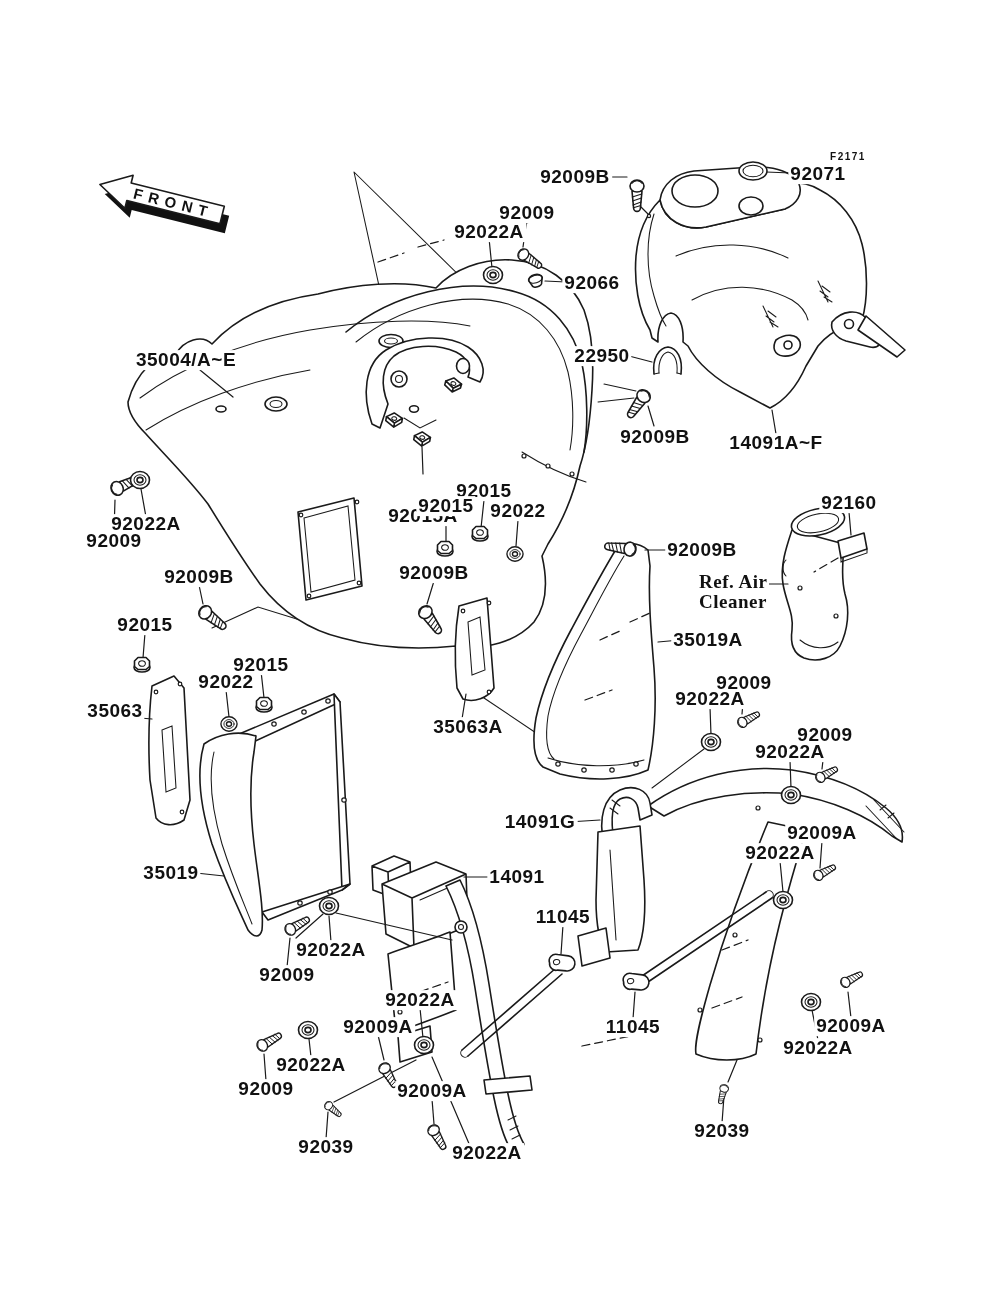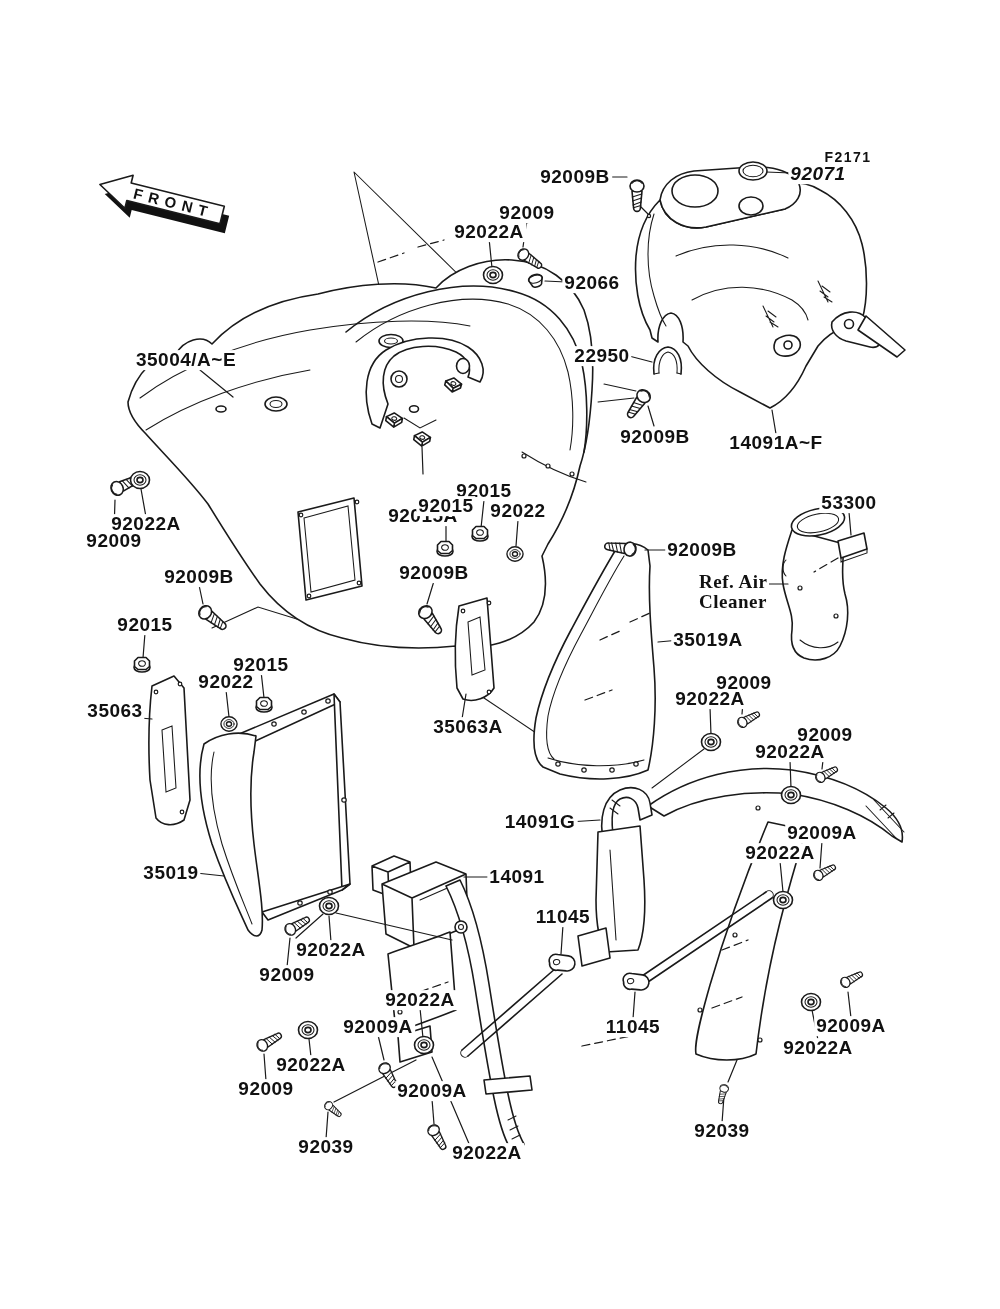--- a/index.html
+++ b/index.html
@@ -14,7 +14,7 @@
     font-weight:bold;font-size:19px;letter-spacing:0.5px;color:#111;
     background:#fff;padding:0 2px;white-space:pre;line-height:1.04;
   }
-  .part-label.small{font-size:14px;letter-spacing:1.5px;}
+  .part-label.small{font-size:10px;letter-spacing:1.5px;}
   .part-label.multiline{transform:translate(0,-50%);text-align:left;}
   
   .ln{stroke:#1a1a1a;fill:none;stroke-width:1.6;stroke-linecap:round;stroke-linejoin:round;}

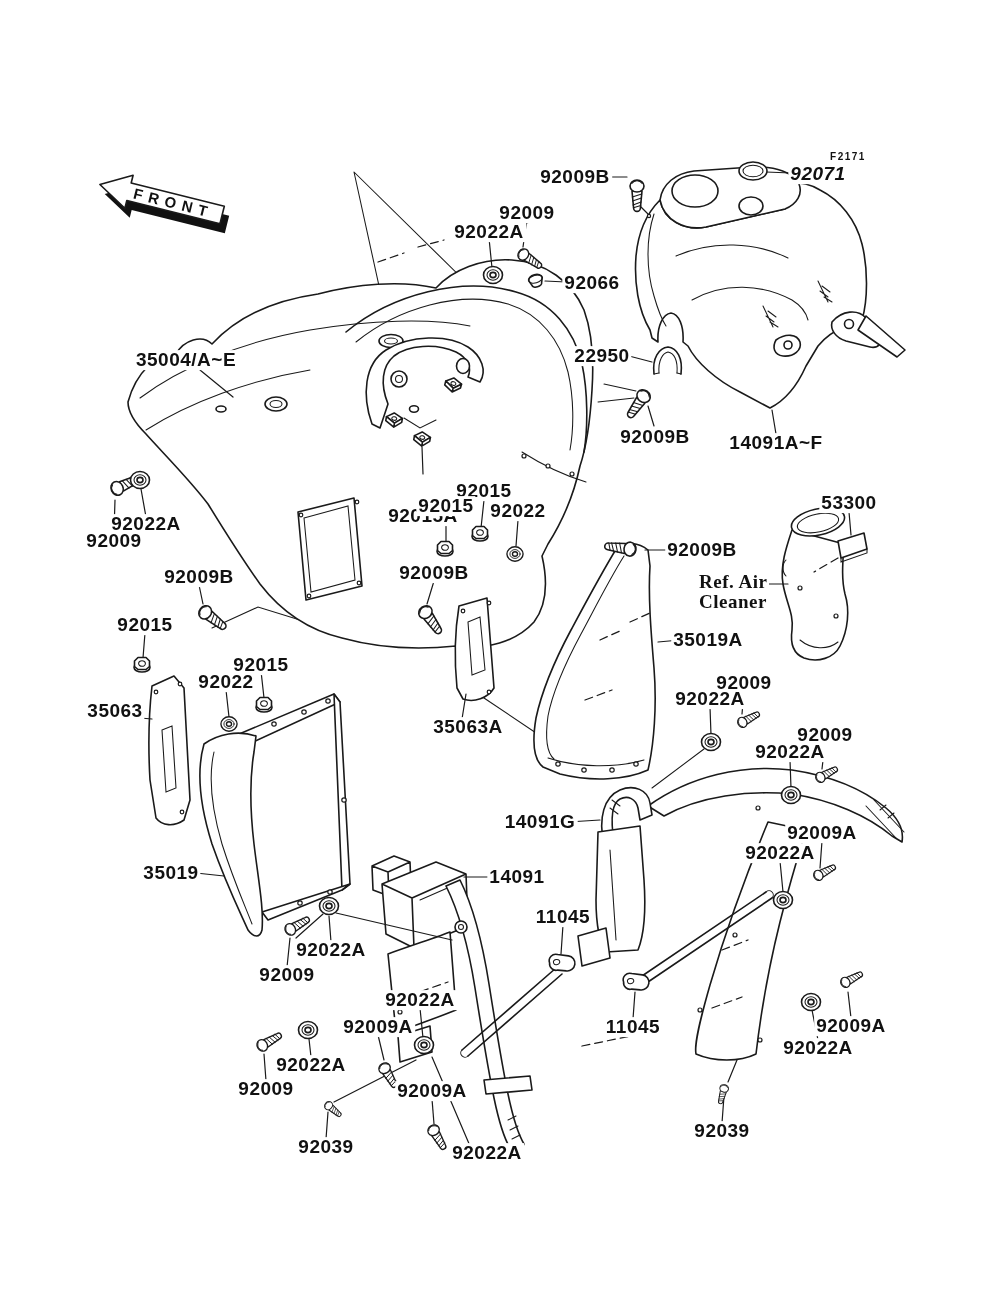--- a/index.html
+++ b/index.html
@@ -360,7 +360,7 @@
   <div id="labels-layer">
       <div class="part-label small" style="left: 848px; top: 157px;">F2171</div>
       <div class="part-label" style="left: 575px; top: 177px;">92009B</div>
-      <div class="part-label" style="left: 818px; top: 174px; font-style: italic;">92071</div>
+      <div class="part-label" style="left: 818px; top: 174px;">92071</div>
       <div class="part-label" style="left: 527px; top: 213px;">92009</div>
       <div class="part-label" style="left: 489px; top: 232px;">92022A</div>
       <div class="part-label" style="left: 592px; top: 283px;">92066</div>

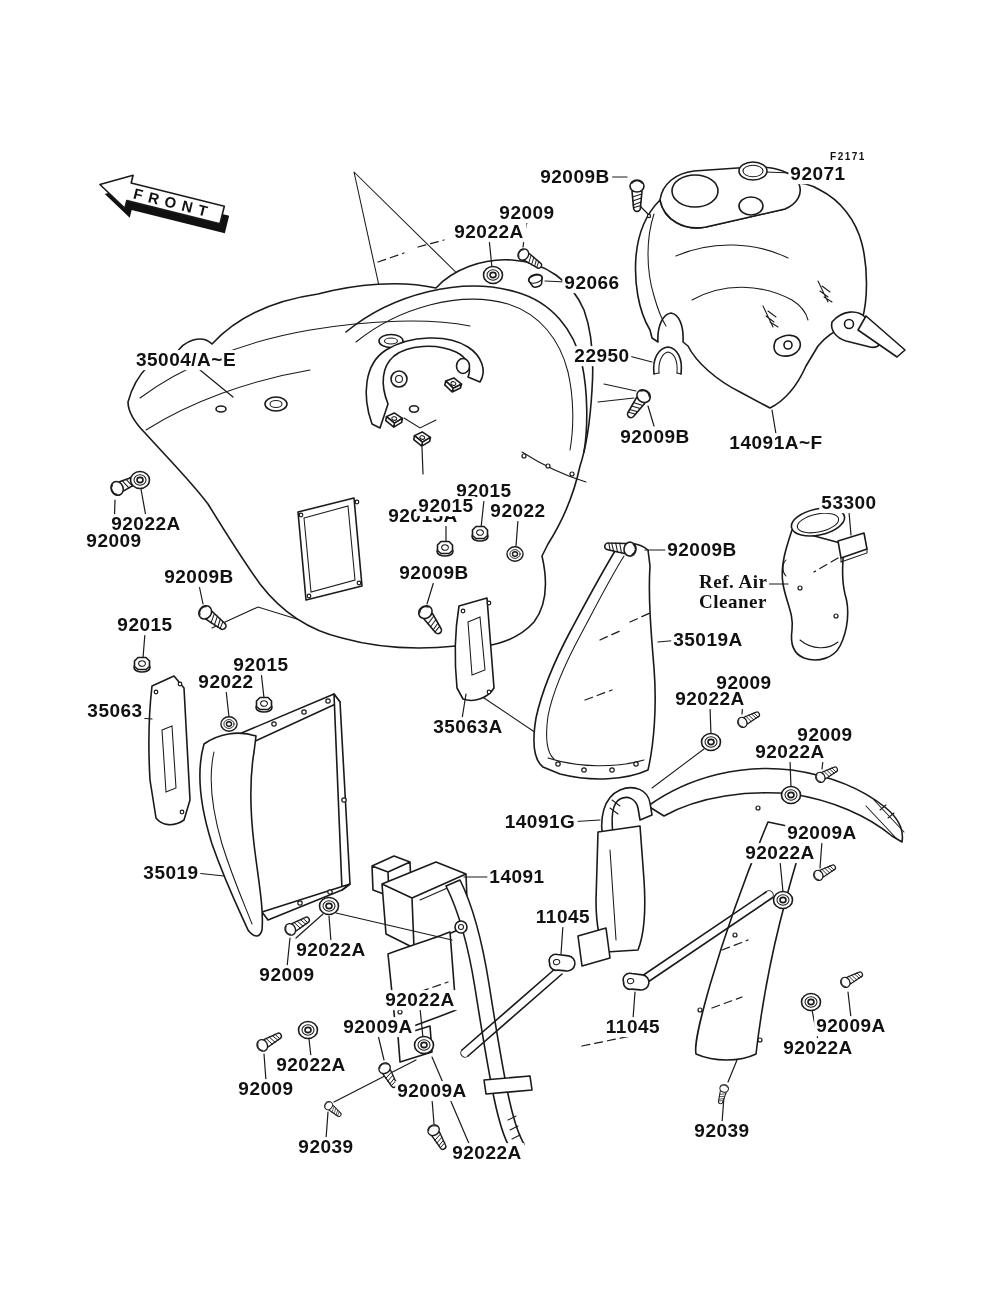--- a/index.html
+++ b/index.html
@@ -370,7 +370,7 @@
       <div class="part-label" style="left: 776px; top: 443px;">14091A~F</div>
       <div class="part-label" style="left: 423px; top: 483px; margin-top: 33px;">92015A</div>
       <div class="part-label" style="left: 484px; top: 491px;">92015</div>
-      <div class="part-label" style="left: 849px; top: 503px;">53300</div>
+      <div class="part-label" style="left: 849px; top: 503px;">92160</div>
       <div class="part-label" style="left: 446px; top: 506px;">92015</div>
       <div class="part-label" style="left: 518px; top: 511px;">92022</div>
       <div class="part-label" style="left: 146px; top: 524px;">92022A</div>

